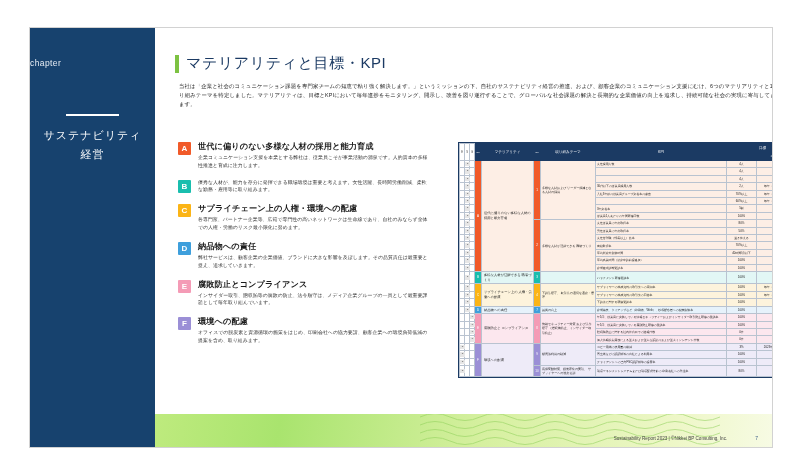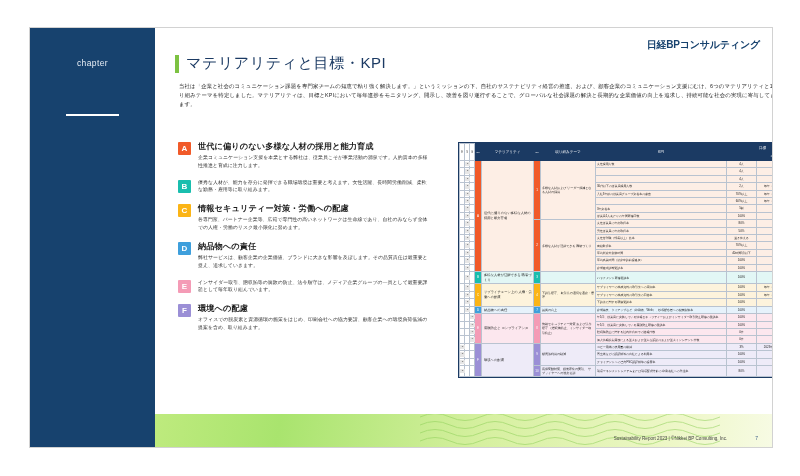--- a/index.html
+++ b/index.html
@@ -75,7 +75,6 @@
     <div id="chapter-wedge"></div>
   </div>
 
-  <div id="logo">日経BPコンサルティング</div>
 
   <div id="content">
     <div id="page-title-wrap">

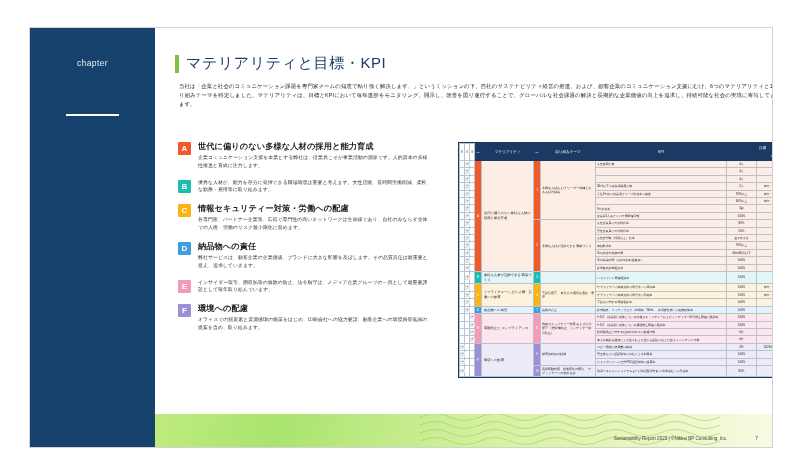--- a/index.html
+++ b/index.html
@@ -8,7 +8,7 @@
 
   
   #chapter-panel{position:absolute;left:0;top:0;width:125px;height:419px;background:#17426e;overflow:hidden;}
-  #chapter-label{position:absolute;top:30px;width:125px;text-align:center;color:#e8eef5;font-size:8.5px;letter-spacing:.4px;}
+  #chapter-label{position:absolute;top:30px;width:125px;color:#e8eef5;font-size:8.5px;letter-spacing:.4px;}
   #chapter-number{position:absolute;top:40px;width:125px;text-align:center;color:#ffffff;font-size:34px;font-weight:700;letter-spacing:1px;}
   #chapter-rule{position:absolute;top:86px;left:36px;width:53px;height:2px;background:#ffffff;}
   #chapter-title{position:absolute;top:98px;width:125px;text-align:center;color:#ffffff;font-size:11px;line-height:19px;letter-spacing:1px;}

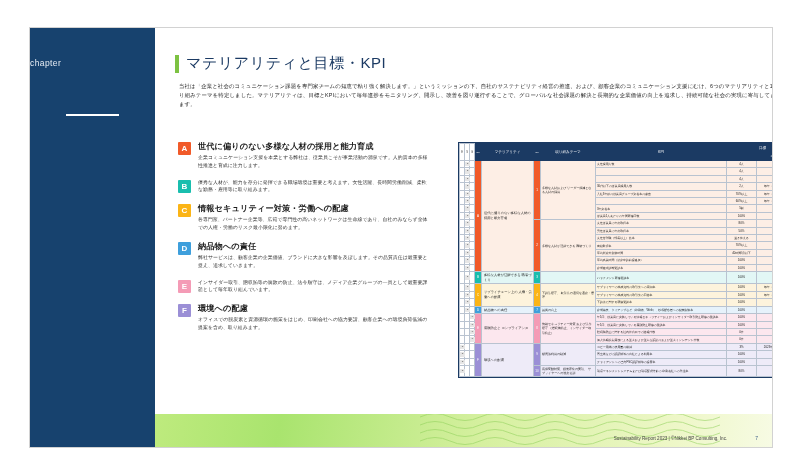--- a/index.html
+++ b/index.html
@@ -72,6 +72,10 @@
   <div id="chapter-panel">
     <div id="chapter-label">chapter</div>
     <div id="chapter-rule"></div>
+    <div id="chapter-title">
+      <div>サステナビリティ</div>
+      <div>経営</div>
+    </div>
     <div id="chapter-wedge"></div>
   </div>
 

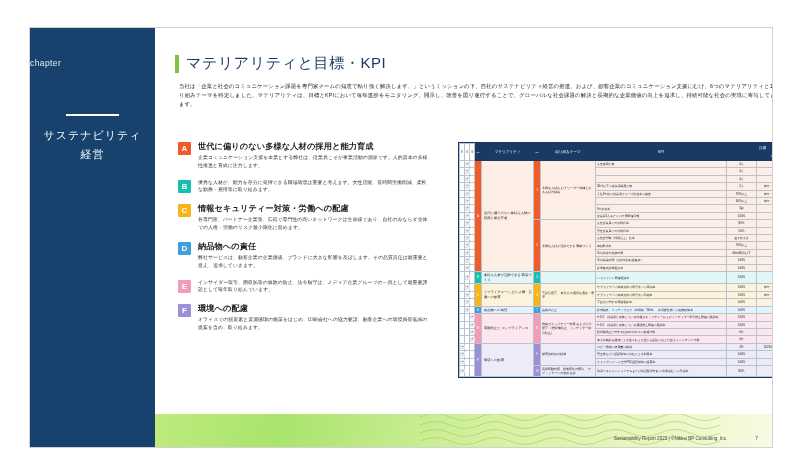--- a/index.html
+++ b/index.html
@@ -104,7 +104,7 @@
         <div class="mat-item">
           <div class="mat-badge" style="background: rgb(251, 180, 22);">C</div>
           <div>
-            <div class="mat-head">情報セキュリティー対策・労働への配慮</div>
+            <div class="mat-head">サプライチェーン上の人権・環境への配慮</div>
             <div class="mat-desc">各専門家、パートナー企業等、広範で専門性の高いネットワークは生命線であり、自社のみならず全体での人権・労働のリスク最小限化に努めます。</div>
           </div>
         </div>

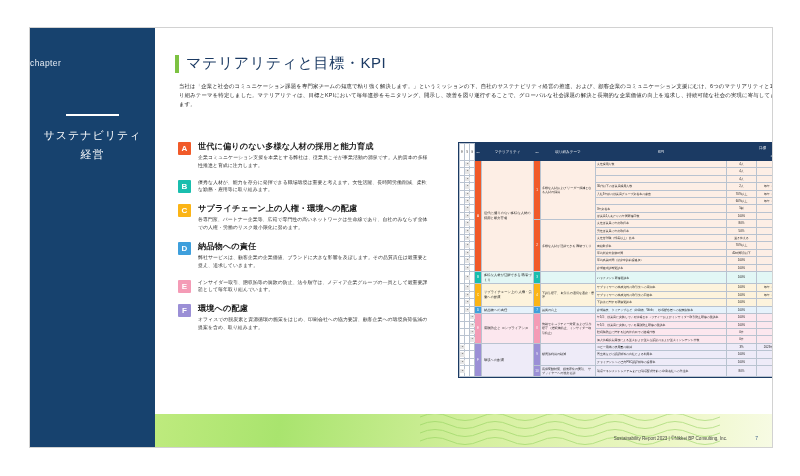--- a/index.html
+++ b/index.html
@@ -118,6 +118,7 @@
         <div class="mat-item">
           <div class="mat-badge" style="background: rgb(244, 155, 182);">E</div>
           <div>
+            <div class="mat-head">腐敗防止とコンプライアンス</div>
             <div class="mat-desc">インサイダー取引、贈収賄等の腐敗の防止、法令順守は、メディア企業グループの一員として最重要課題として毎年取り組んでいます。</div>
           </div>
         </div>

